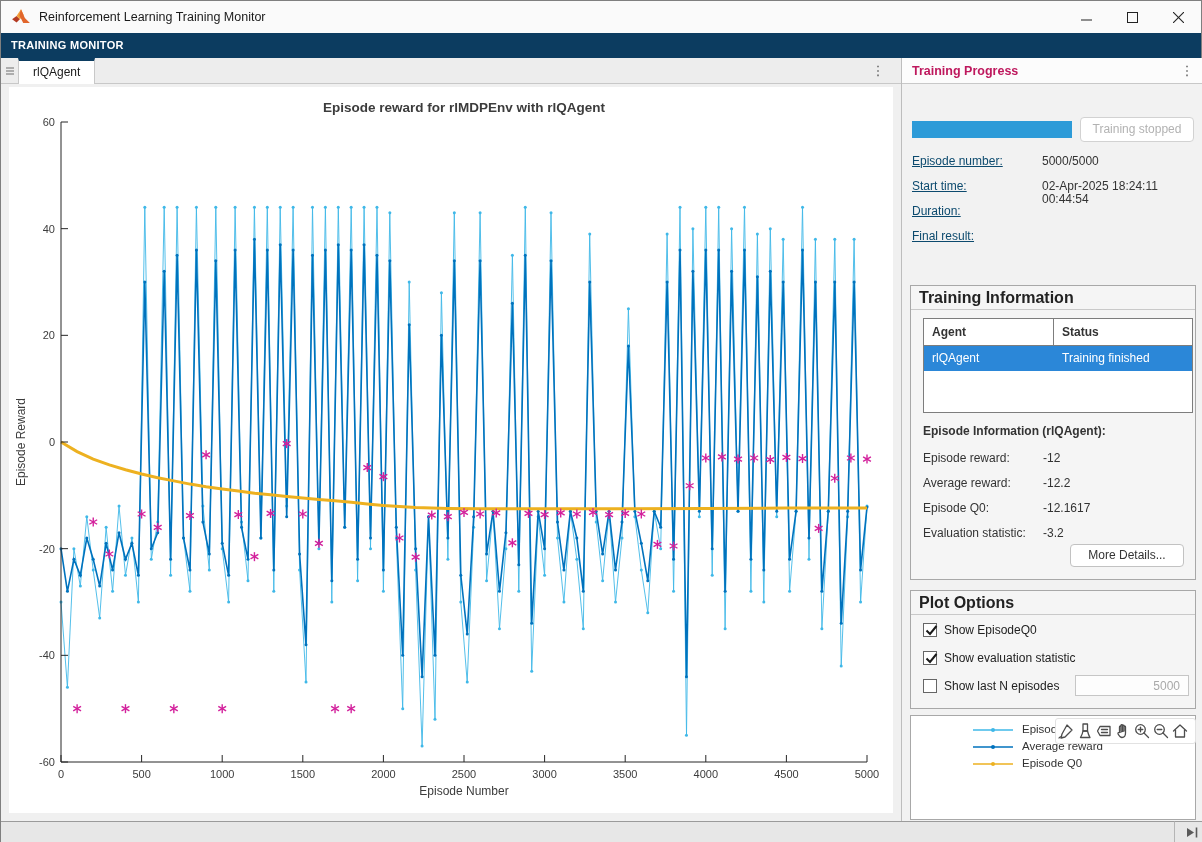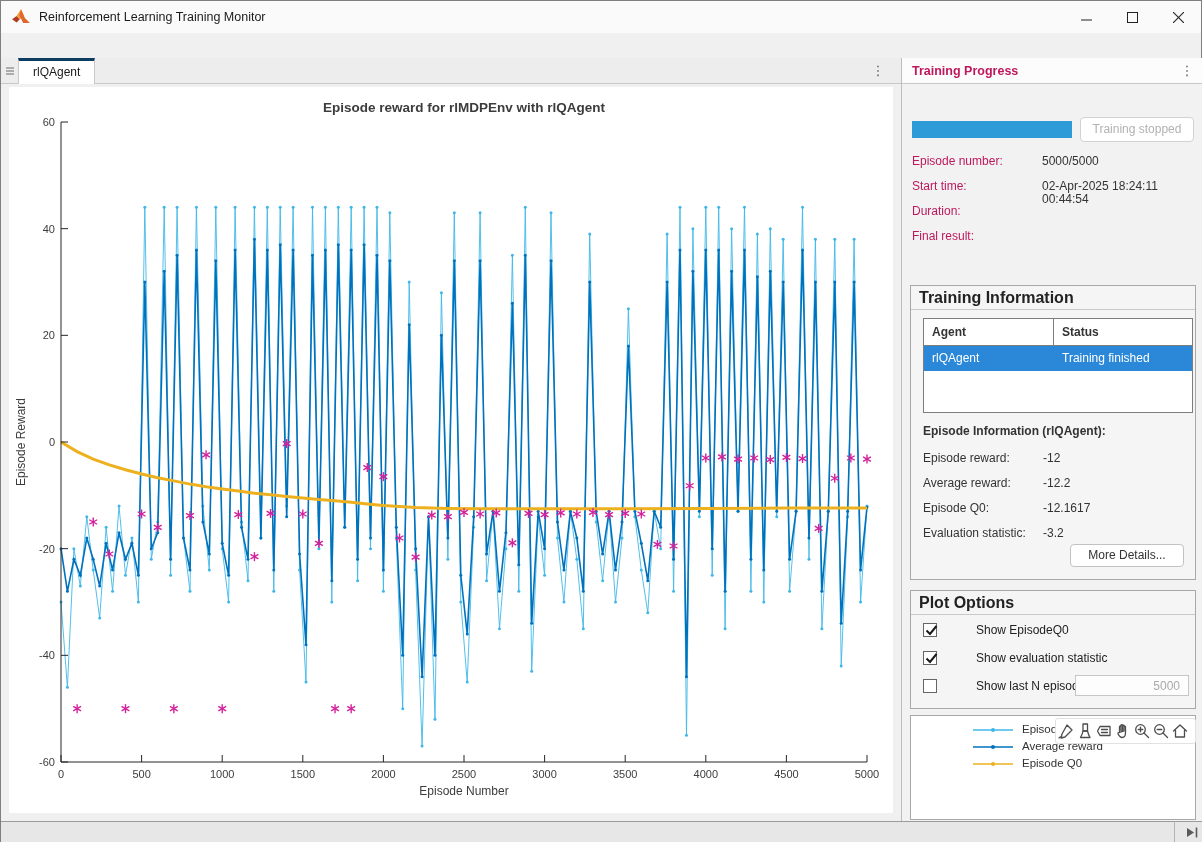--- a/index.html
+++ b/index.html
@@ -112,6 +112,9 @@
     </div>
   </div>
 
+  <div class="ribbon">
+    <span class="rtab">TRAINING MONITOR</span>
+  </div>
 
   <div class="tabrow">
     <div class="tab-grip">

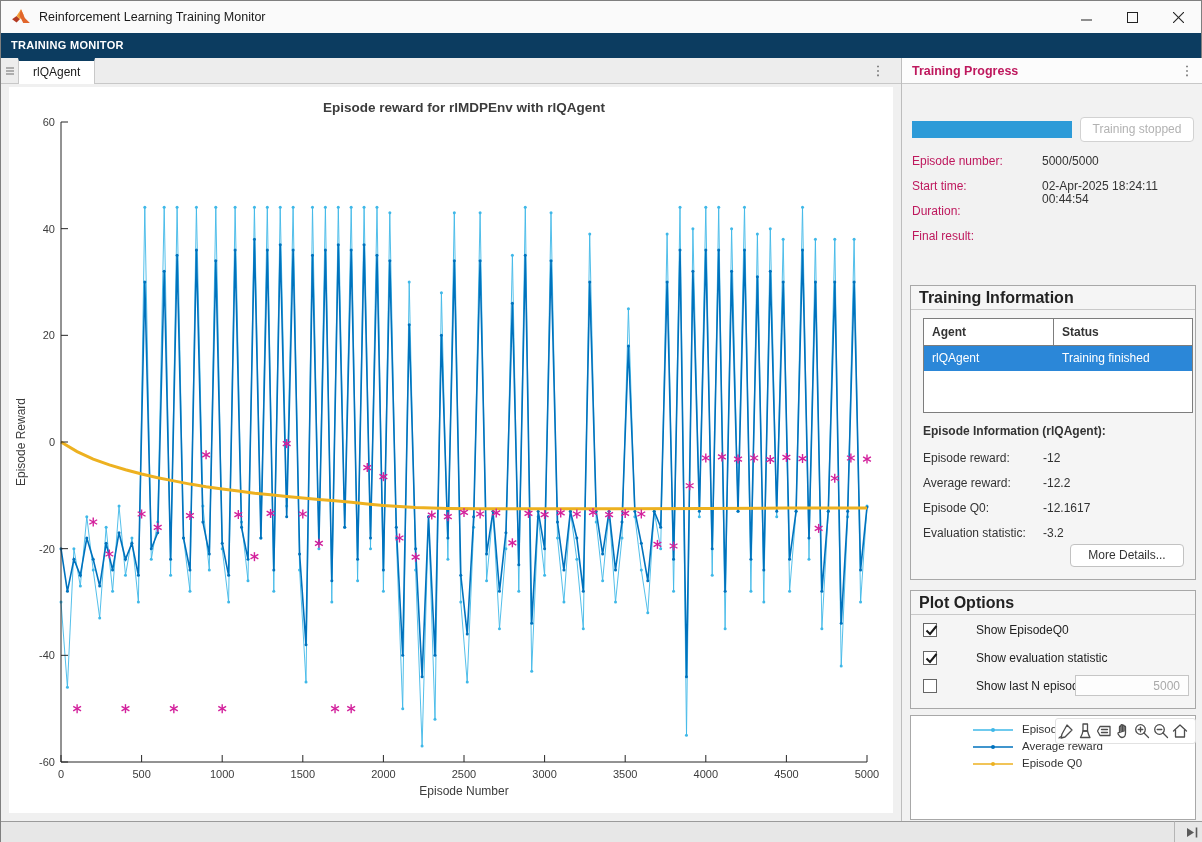--- a/index.html
+++ b/index.html
@@ -34,7 +34,7 @@
 
   
   .rpanel { position:absolute; left:901px; top:83px; width:301px; height:737px; background:#f2f2f2; font-size:12px; color:#333; }
-  .rpanel .lbl { position:absolute; color:#be185d; }
+  .rpanel .lbl { position:absolute; color:#0c4a6e;text-decoration:underline; }
   .rpanel .val { position:absolute; color:#333; }
   .progress-track { position:absolute; left:10px; top:37px; width:160px; height:17px; background:#e3e3e3; }
   .progress-fill { height:100%; background:#2d9bd8; }

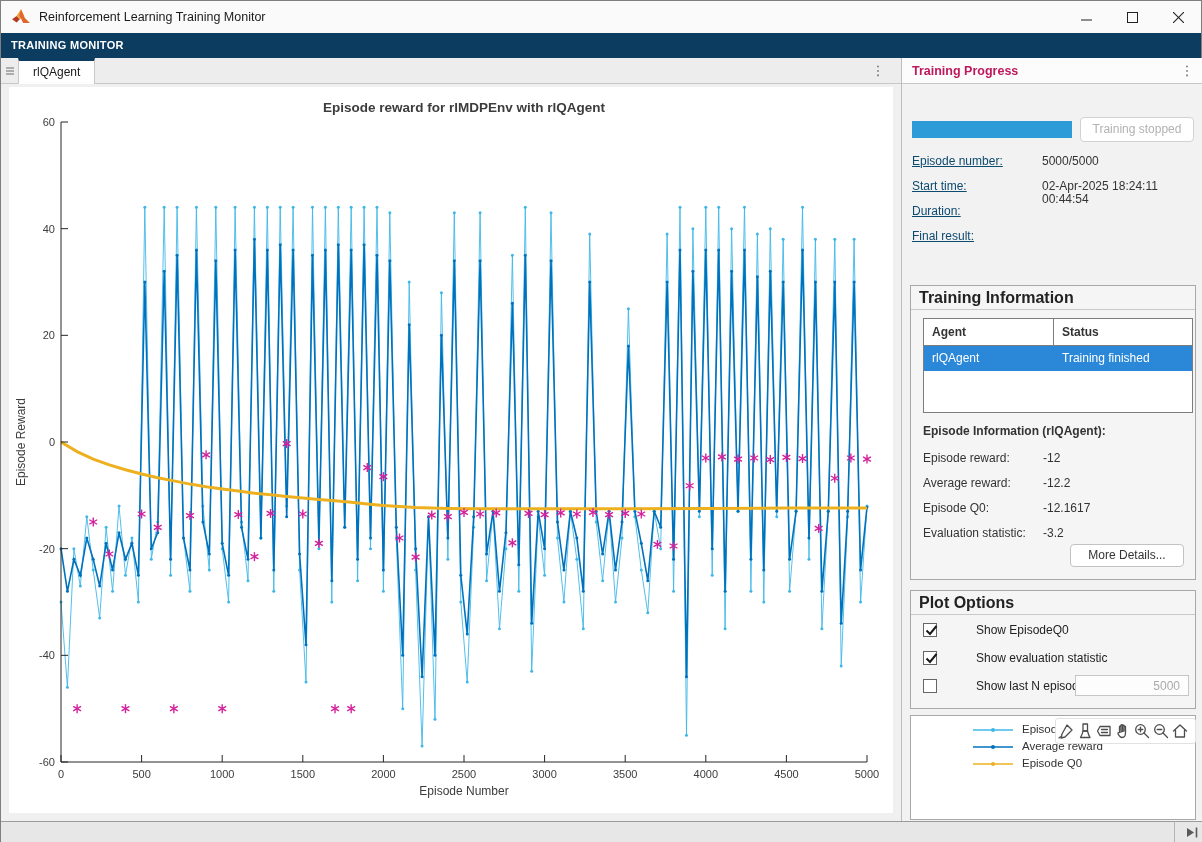--- a/index.html
+++ b/index.html
@@ -64,7 +64,7 @@
   .cb-row { position:absolute; left:12px; display:flex; align-items:center; }
   .checkbox { width:14px; height:14px; background:#fff; border:1px solid #666; margin-right:7px; position:relative; }
   .checkbox svg { position:absolute; left:0; top:-1px; }
-  .cb-label { font-size:12px; color:#222;margin-left:32px; }
+  .cb-label { font-size:12px; color:#222; }
   #n-input { position:absolute; left:164px; top:84px; width:114px; height:21px; border:1px solid #c6c6c6; background:#fdfdfd; color:#a9a9a9; font-size:12px; text-align:right; padding-right:8px; font-family:"Liberation Sans",sans-serif; }
 
   .legend-box { position:absolute; left:8px; top:631px; width:286px; height:105px; background:#ffffff; border:1px solid #a8a8a8; }

